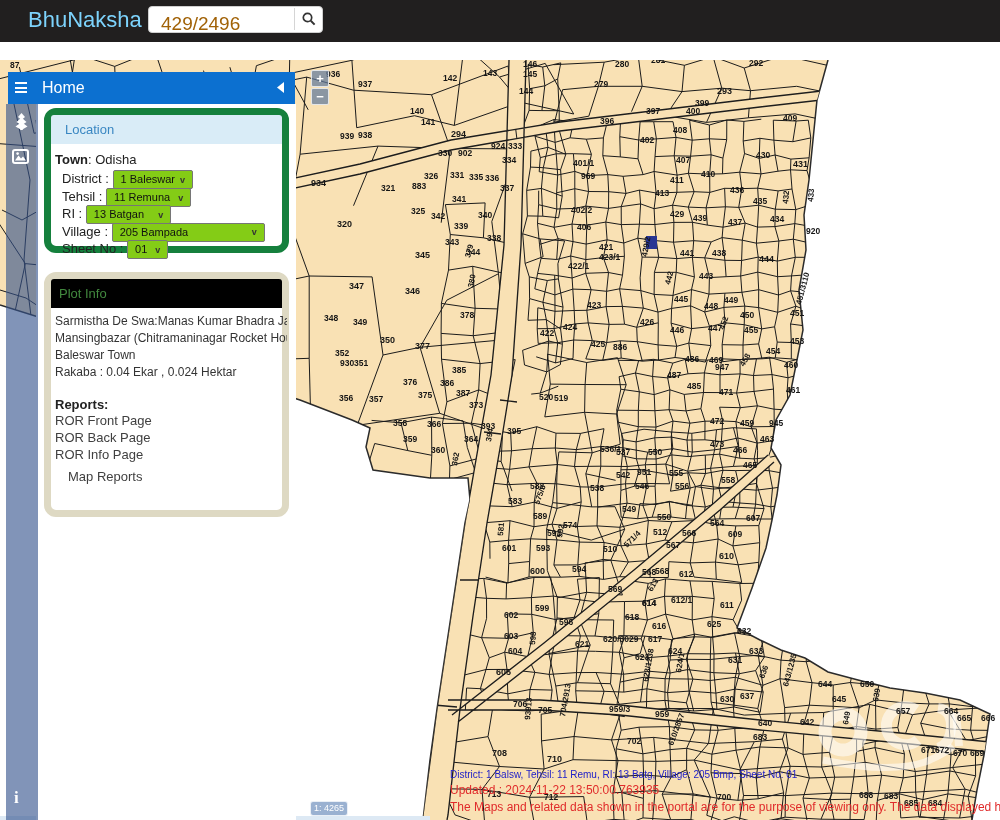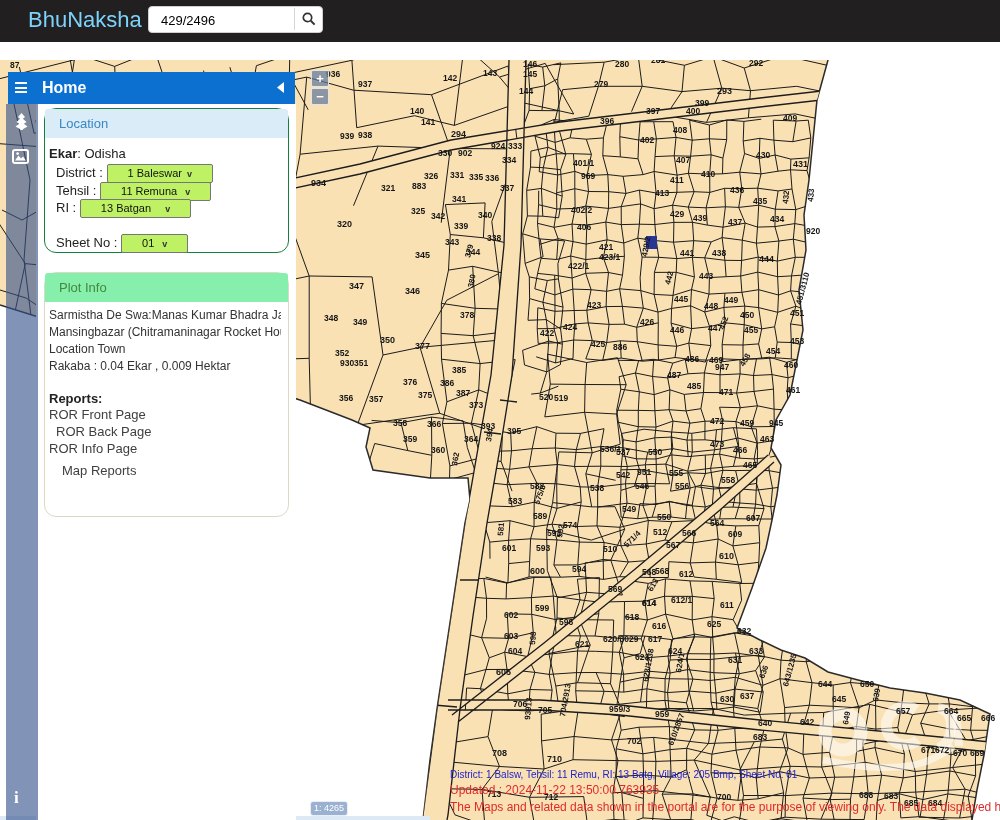--- a/index.html
+++ b/index.html
@@ -6,7 +6,7 @@
 #topbar{position:absolute;left:0;top:0;width:1000px;height:42px;background:#211f1f}
 #brand{position:absolute;left:28px;top:7px;font-size:22px;color:#7dd3fc}
 #searchwrap{position:absolute;left:148px;top:6px;width:175px;height:27px;background:#fff;border:1px solid #cfcfcf;border-radius:4px}
-#searchtxt{position:absolute;left:12px;top:6px;font-size:13px;color:#000000}
+#searchtxt{position:absolute;left:12px;top:6px;font-size:19px;color:#a16207}
 #searchdiv{position:absolute;left:145px;top:1px;width:1px;height:22px;background:#d5d5d5}
 #mag{position:absolute;left:152px;top:4px}
 #maparea{position:absolute;left:0;top:60px;width:1000px;height:760px}

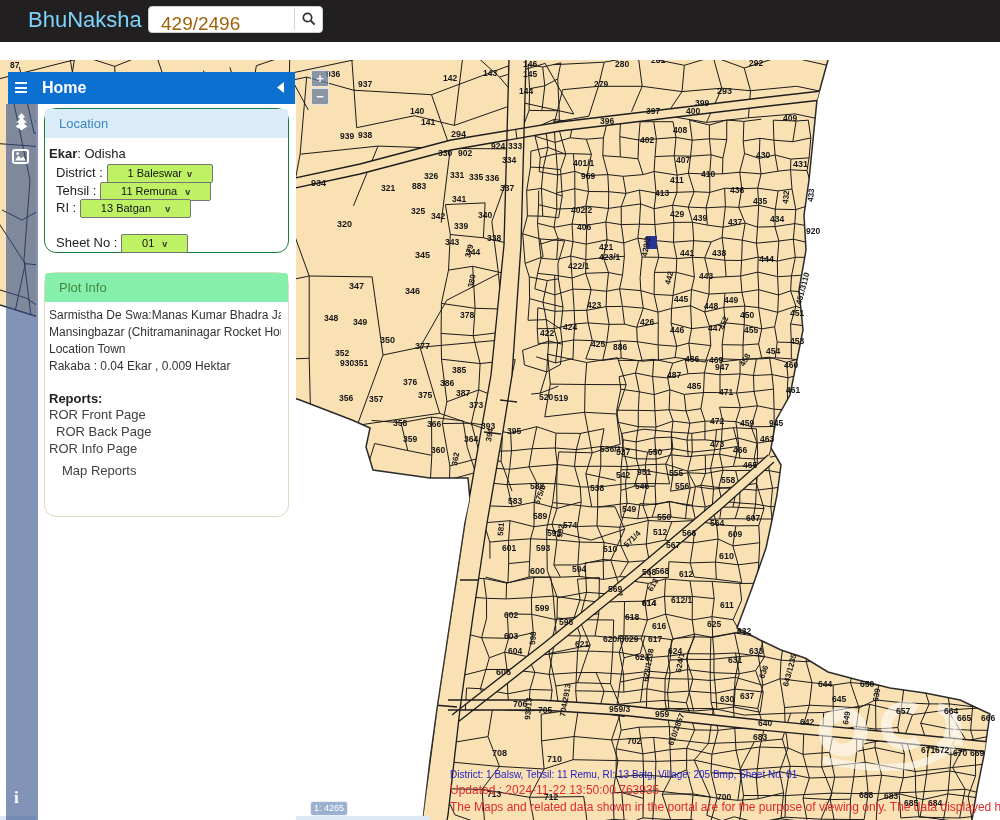--- a/index.html
+++ b/index.html
@@ -12,7 +12,7 @@
 #maparea{position:absolute;left:0;top:60px;width:1000px;height:760px}
 #whitecol{position:absolute;left:36px;top:104px;width:260px;height:716px;background:#fff}
 #homebar{position:absolute;left:8px;top:72px;width:287px;height:32px;background:#0c70d0;color:#fff}
-#homebar .txt{position:absolute;left:34px;top:7px;font-size:16px;font-weight:bold}
+#homebar .txt{position:absolute;left:34px;top:7px;font-size:16px;font-weight:normal}
 #burger{position:absolute;left:7px;top:10px;width:12px;height:12px}
 #burger div{height:2px;background:#fff;margin-bottom:2.6px}
 #tri{position:absolute;right:11px;top:10px}

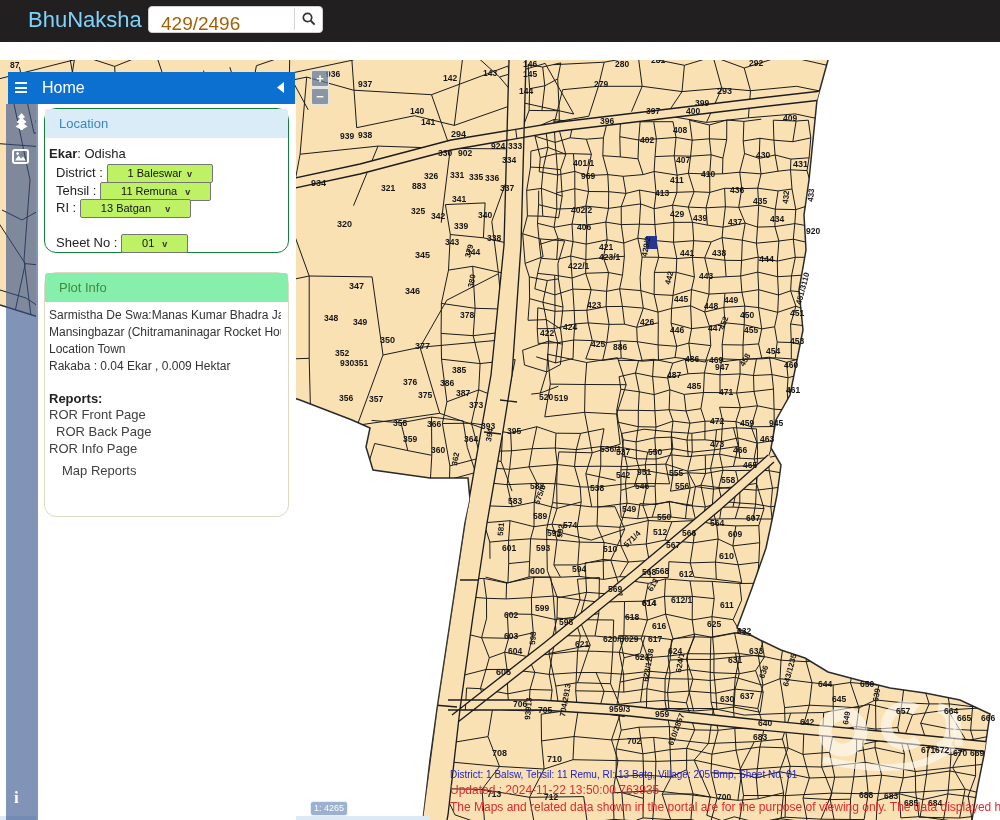--- a/index.html
+++ b/index.html
@@ -17,7 +17,7 @@
 #burger div{height:2px;background:#fff;margin-bottom:2.6px}
 #tri{position:absolute;right:11px;top:10px}
 #strip{position:absolute;left:6px;top:104px;width:32px;height:716px;background:rgba(52,82,140,0.62)}
-.card{position:absolute;left:44px;background:#fff;border:1px solid #15803d;border-radius:12px}
+.card{position:absolute;left:44px;background:#fff;border:7px solid #15803d;border-radius:12px}
 #loccard{top:108px;width:245px;height:145px}
 #loc-h{height:29px;background:#d9ecf7;border-radius:3px 3px 0 0;color:#3a87c2;font-size:13px;line-height:29px;padding-left:14px}
 #plotcard{top:272px;width:245px;height:245px;border-color:#ded9c3}

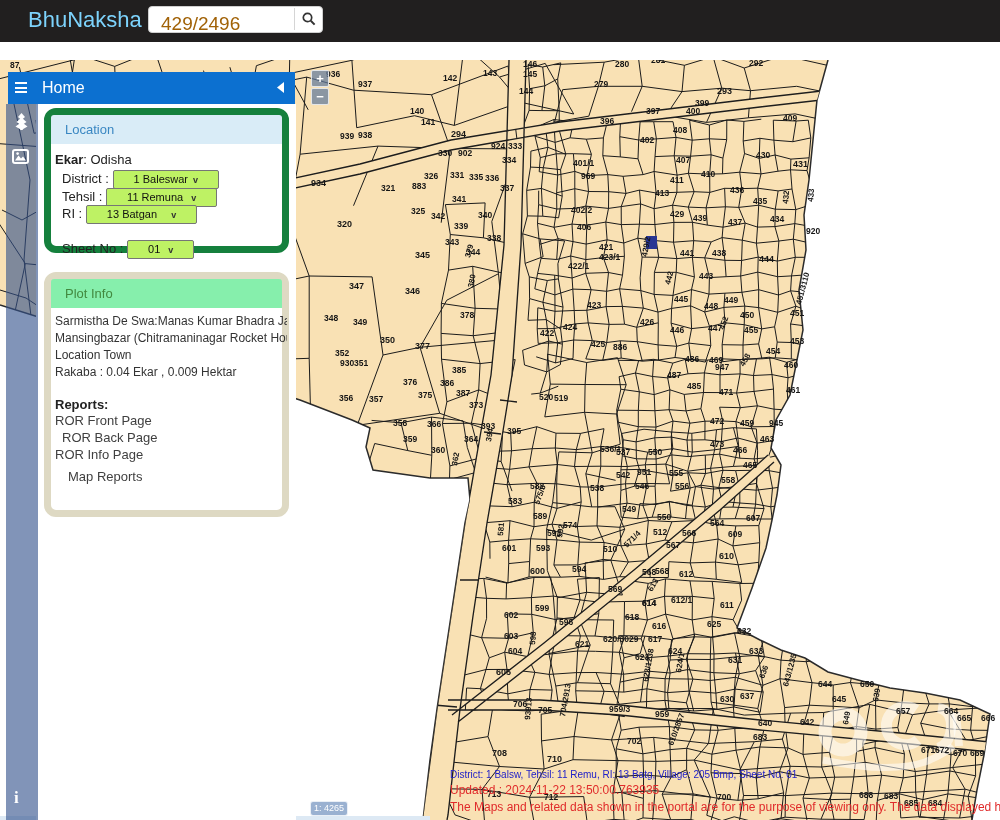--- a/index.html
+++ b/index.html
@@ -344,7 +344,7 @@
   </svg>
 <div class="card" id="loccard">
   <div id="loc-h">Location</div>
-  <div class="frm" style="left:4px;top:37px"><b>Ekar</b>: Odisha</div>
+  <div class="frm" style="left:4px;top:37px"><b>Town</b>: Odisha</div>
   <div class="frm" style="left:11px;top:55px">District : <span class="sel">1 Baleswar<span class="ch">v</span></span></div>
   <div class="frm" style="left:11px;top:73px">Tehsil : <span class="sel">11 Remuna&nbsp;<span class="ch">v</span></span></div>
   <div class="frm" style="left:11px;top:90px">RI : <span class="sel">13 Batgan&nbsp;&nbsp;&nbsp;<span class="ch">v</span></span></div>

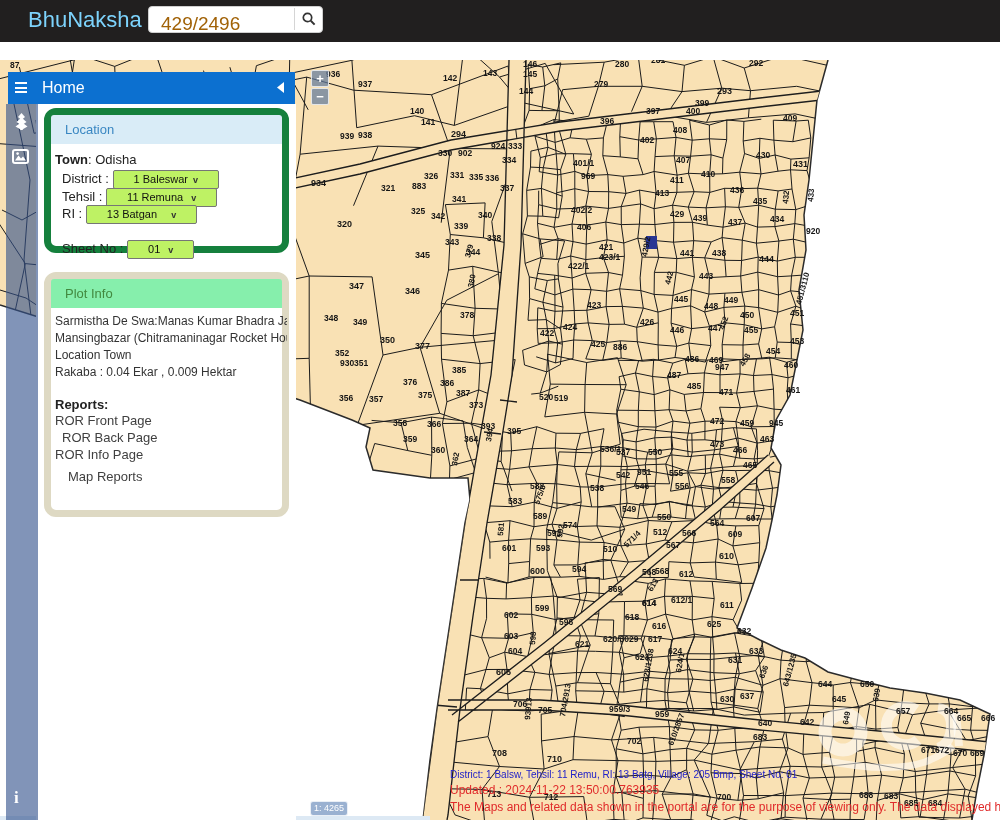--- a/index.html
+++ b/index.html
@@ -23,7 +23,7 @@
 #plotcard{top:272px;width:245px;height:245px;border-color:#ded9c3}
 #plot-h{height:29px;background:#86efac;border-radius:3px 3px 0 0;color:#42893f;font-size:13px;line-height:29px;padding-left:14px}
 .frm{position:absolute;font-size:13px;color:#222;white-space:nowrap}
-.sel{display:inline-block;border:1px solid #767676;border-radius:2px;background:#bef264;font-size:11px;color:#111;height:19px;line-height:17px;padding:0 20px;vertical-align:middle}
+.sel{display:inline-block;border:1px solid #767676;border-radius:2px;background:#84cc16;font-size:11px;color:#111;height:19px;line-height:17px;padding:0 7px;vertical-align:middle}
 .sel .ch{font-size:9px;font-weight:bold;color:#333;margin-left:5px}
 .odia{position:absolute;left:4px;font-size:12px;color:#333;white-space:nowrap;overflow:hidden;width:232px}
 a.lnk{color:#404040;text-decoration:none}

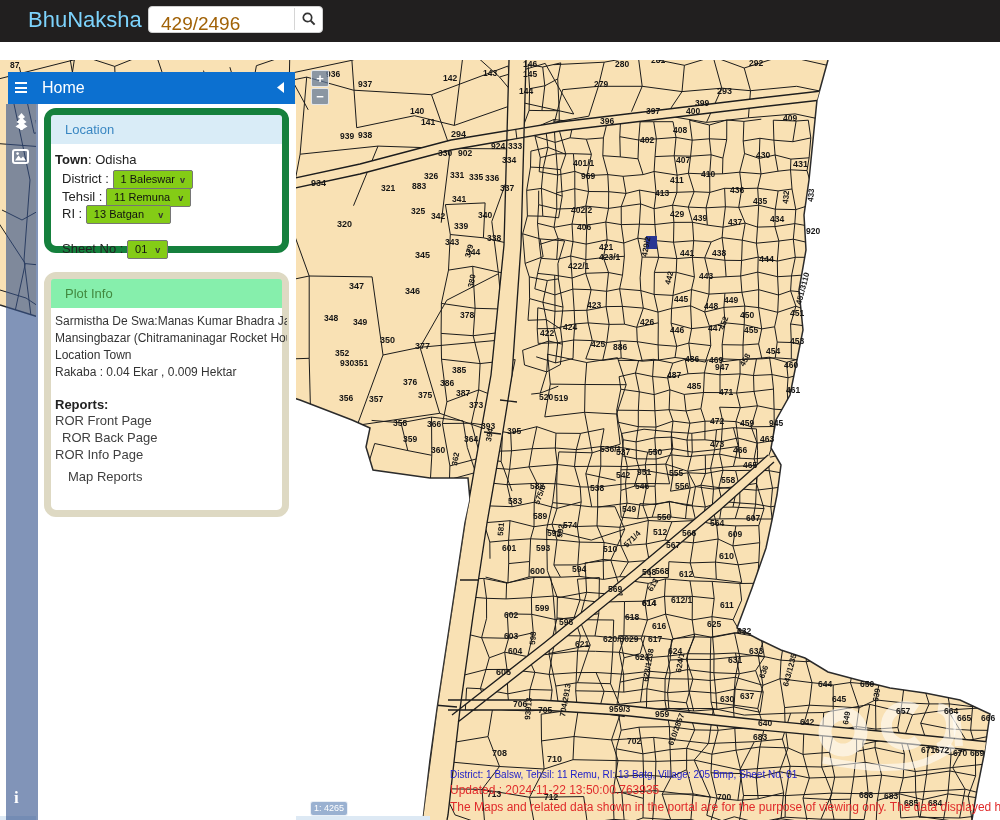--- a/index.html
+++ b/index.html
@@ -348,6 +348,7 @@
   <div class="frm" style="left:11px;top:55px">District : <span class="sel">1 Baleswar<span class="ch">v</span></span></div>
   <div class="frm" style="left:11px;top:73px">Tehsil : <span class="sel">11 Remuna&nbsp;<span class="ch">v</span></span></div>
   <div class="frm" style="left:11px;top:90px">RI : <span class="sel">13 Batgan&nbsp;&nbsp;&nbsp;<span class="ch">v</span></span></div>
+  <div class="frm" style="left:11px;top:108px">Village : <span class="sel" style="width:153px">205 Bampada<span class="ch" style="float:right">v</span></span></div>
   <div class="frm" style="left:11px;top:125px">Sheet No : <span class="sel">01 <span class="ch">v</span></span></div>
 </div>
 <div class="card" id="plotcard">

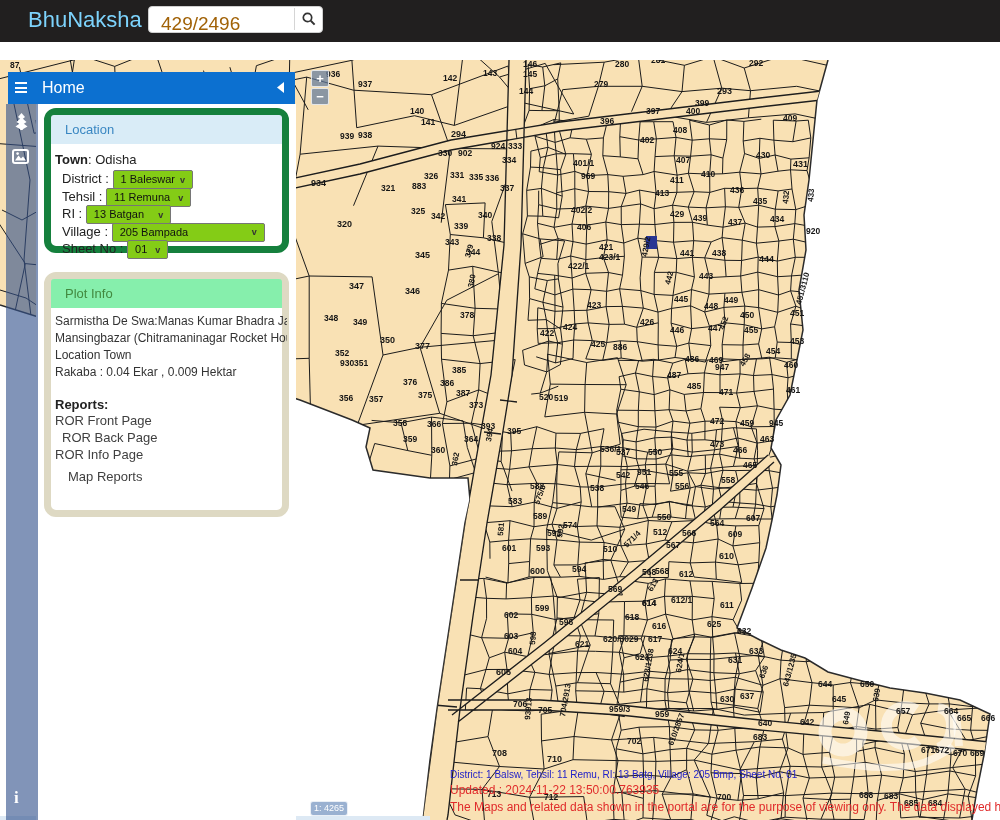--- a/index.html
+++ b/index.html
@@ -21,7 +21,7 @@
 #loccard{top:108px;width:245px;height:145px}
 #loc-h{height:29px;background:#d9ecf7;border-radius:3px 3px 0 0;color:#3a87c2;font-size:13px;line-height:29px;padding-left:14px}
 #plotcard{top:272px;width:245px;height:245px;border-color:#ded9c3}
-#plot-h{height:29px;background:#86efac;border-radius:3px 3px 0 0;color:#42893f;font-size:13px;line-height:29px;padding-left:14px}
+#plot-h{height:29px;background:#000000;border-radius:3px 3px 0 0;color:#42893f;font-size:13px;line-height:29px;padding-left:8px}
 .frm{position:absolute;font-size:13px;color:#222;white-space:nowrap}
 .sel{display:inline-block;border:1px solid #767676;border-radius:2px;background:#84cc16;font-size:11px;color:#111;height:19px;line-height:17px;padding:0 7px;vertical-align:middle}
 .sel .ch{font-size:9px;font-weight:bold;color:#333;margin-left:5px}

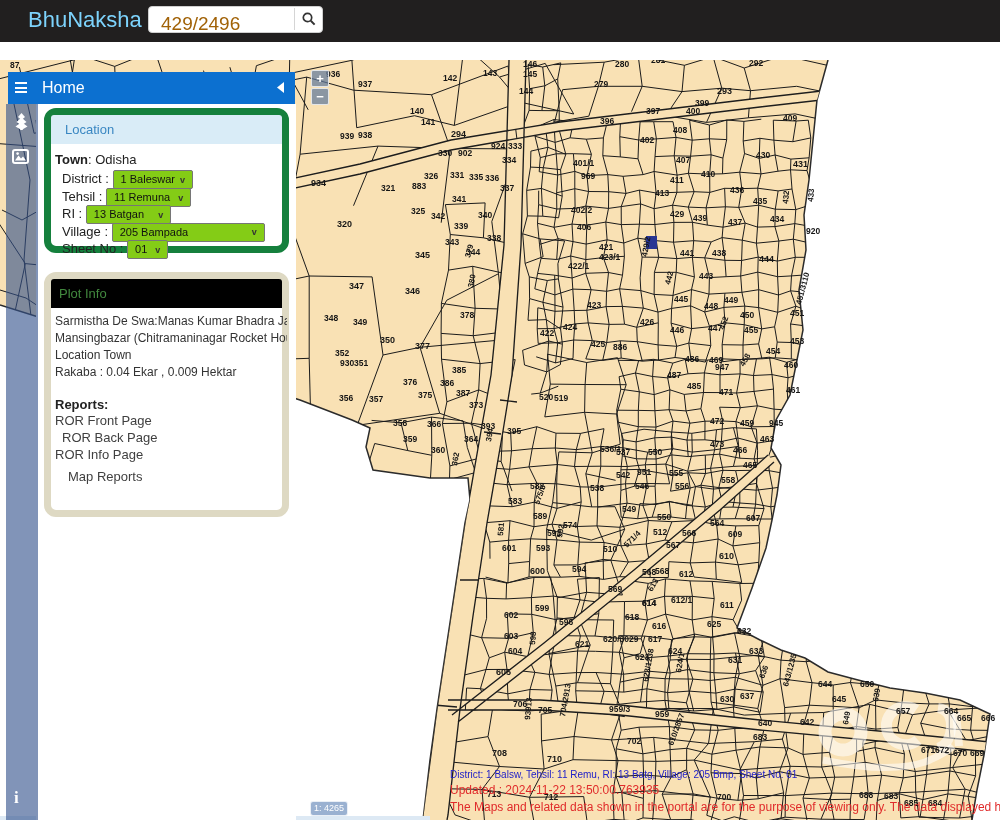--- a/index.html
+++ b/index.html
@@ -355,7 +355,7 @@
   <div id="plot-h">Plot Info</div>
   <div class="odia" style="top:35px">Sarmistha De Swa:Manas Kumar Bhadra Ja: Rahu Ba:</div>
   <div class="odia" style="top:52px">Mansingbazar (Chitramaninagar Rocket House) Tha</div>
-  <div class="odia" style="top:69px">Location Town</div>
+  <div class="odia" style="top:69px">Baleswar Town</div>
   <div class="odia" style="top:86px">Rakaba : 0.04 Ekar , 0.009 Hektar</div>
   <div class="frm" style="left:4px;top:118px"><b>Reports:</b></div>
   <div class="frm" style="left:4px;top:134px"><a class="lnk">ROR Front Page</a></div>

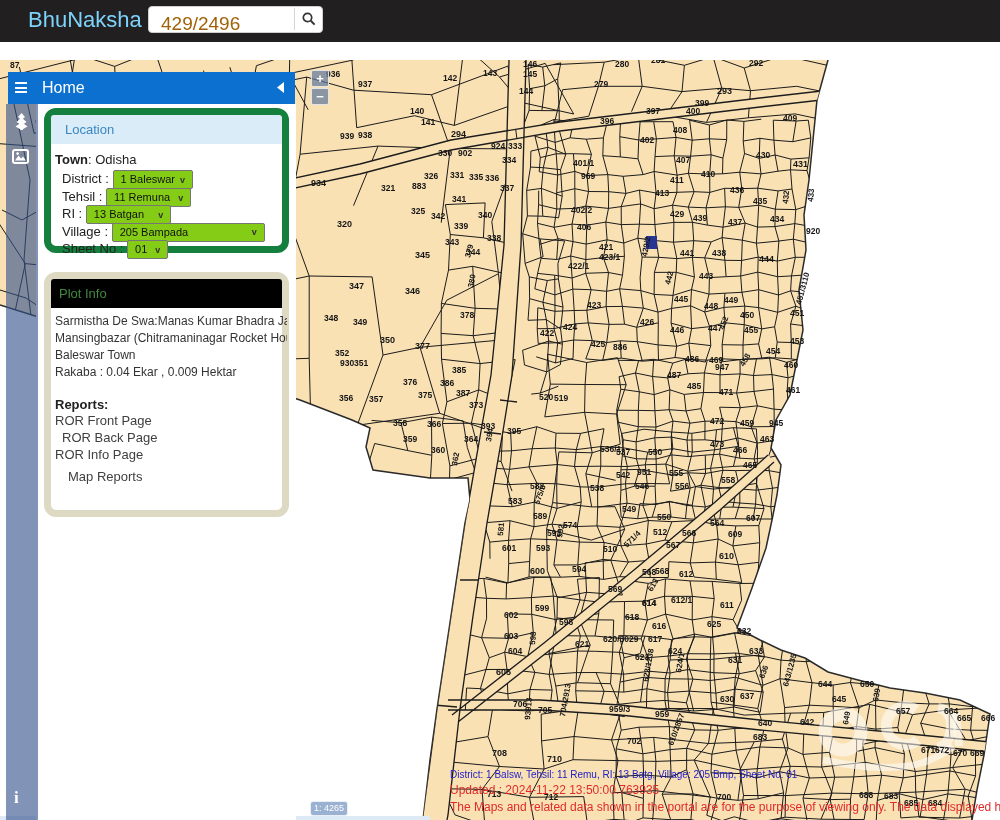--- a/index.html
+++ b/index.html
@@ -356,7 +356,7 @@
   <div class="odia" style="top:35px">Sarmistha De Swa:Manas Kumar Bhadra Ja: Rahu Ba:</div>
   <div class="odia" style="top:52px">Mansingbazar (Chitramaninagar Rocket House) Tha</div>
   <div class="odia" style="top:69px">Baleswar Town</div>
-  <div class="odia" style="top:86px">Rakaba : 0.04 Ekar , 0.009 Hektar</div>
+  <div class="odia" style="top:86px">Rakaba : 0.04 Ekar , 0.024 Hektar</div>
   <div class="frm" style="left:4px;top:118px"><b>Reports:</b></div>
   <div class="frm" style="left:4px;top:134px"><a class="lnk">ROR Front Page</a></div>
   <div class="frm" style="left:11px;top:151px"><a class="lnk">ROR Back Page</a></div>

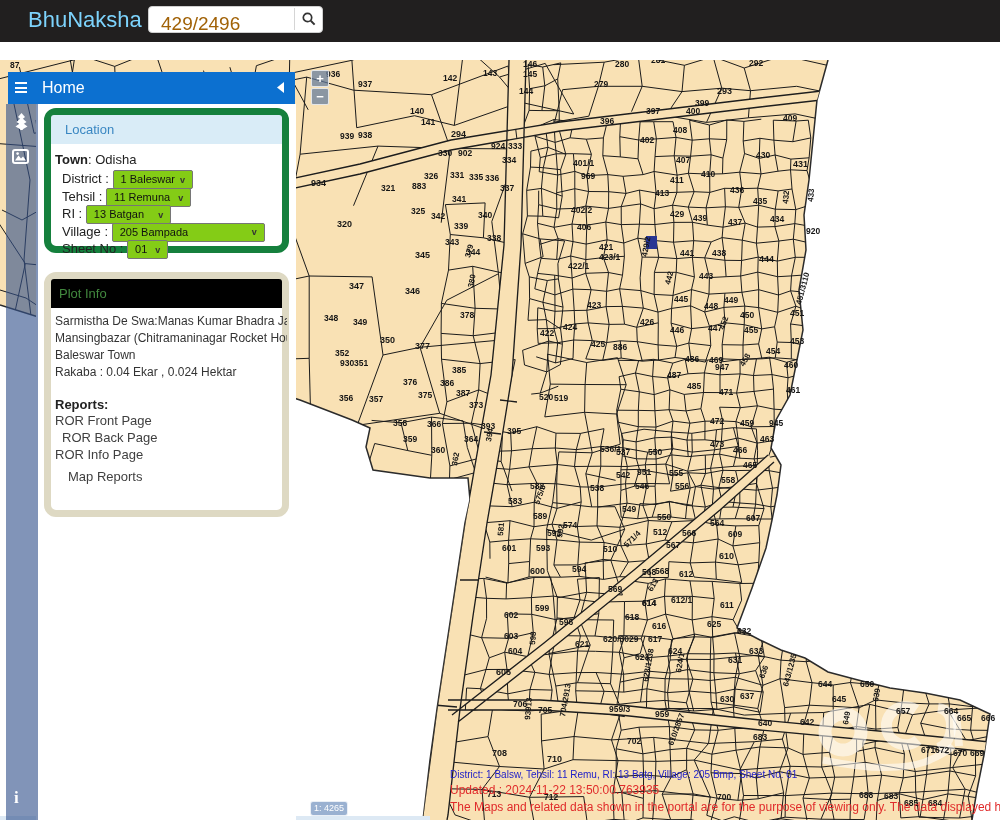--- a/index.html
+++ b/index.html
@@ -359,7 +359,7 @@
   <div class="odia" style="top:86px">Rakaba : 0.04 Ekar , 0.024 Hektar</div>
   <div class="frm" style="left:4px;top:118px"><b>Reports:</b></div>
   <div class="frm" style="left:4px;top:134px"><a class="lnk">ROR Front Page</a></div>
-  <div class="frm" style="left:11px;top:151px"><a class="lnk">ROR Back Page</a></div>
+  <div class="frm" style="left:4px;top:151px"><a class="lnk">ROR Back Page</a></div>
   <div class="frm" style="left:4px;top:168px"><a class="lnk">ROR Info Page</a></div>
   <div class="frm" style="left:17px;top:190px"><a class="lnk">Map Reports</a></div>
 </div>

